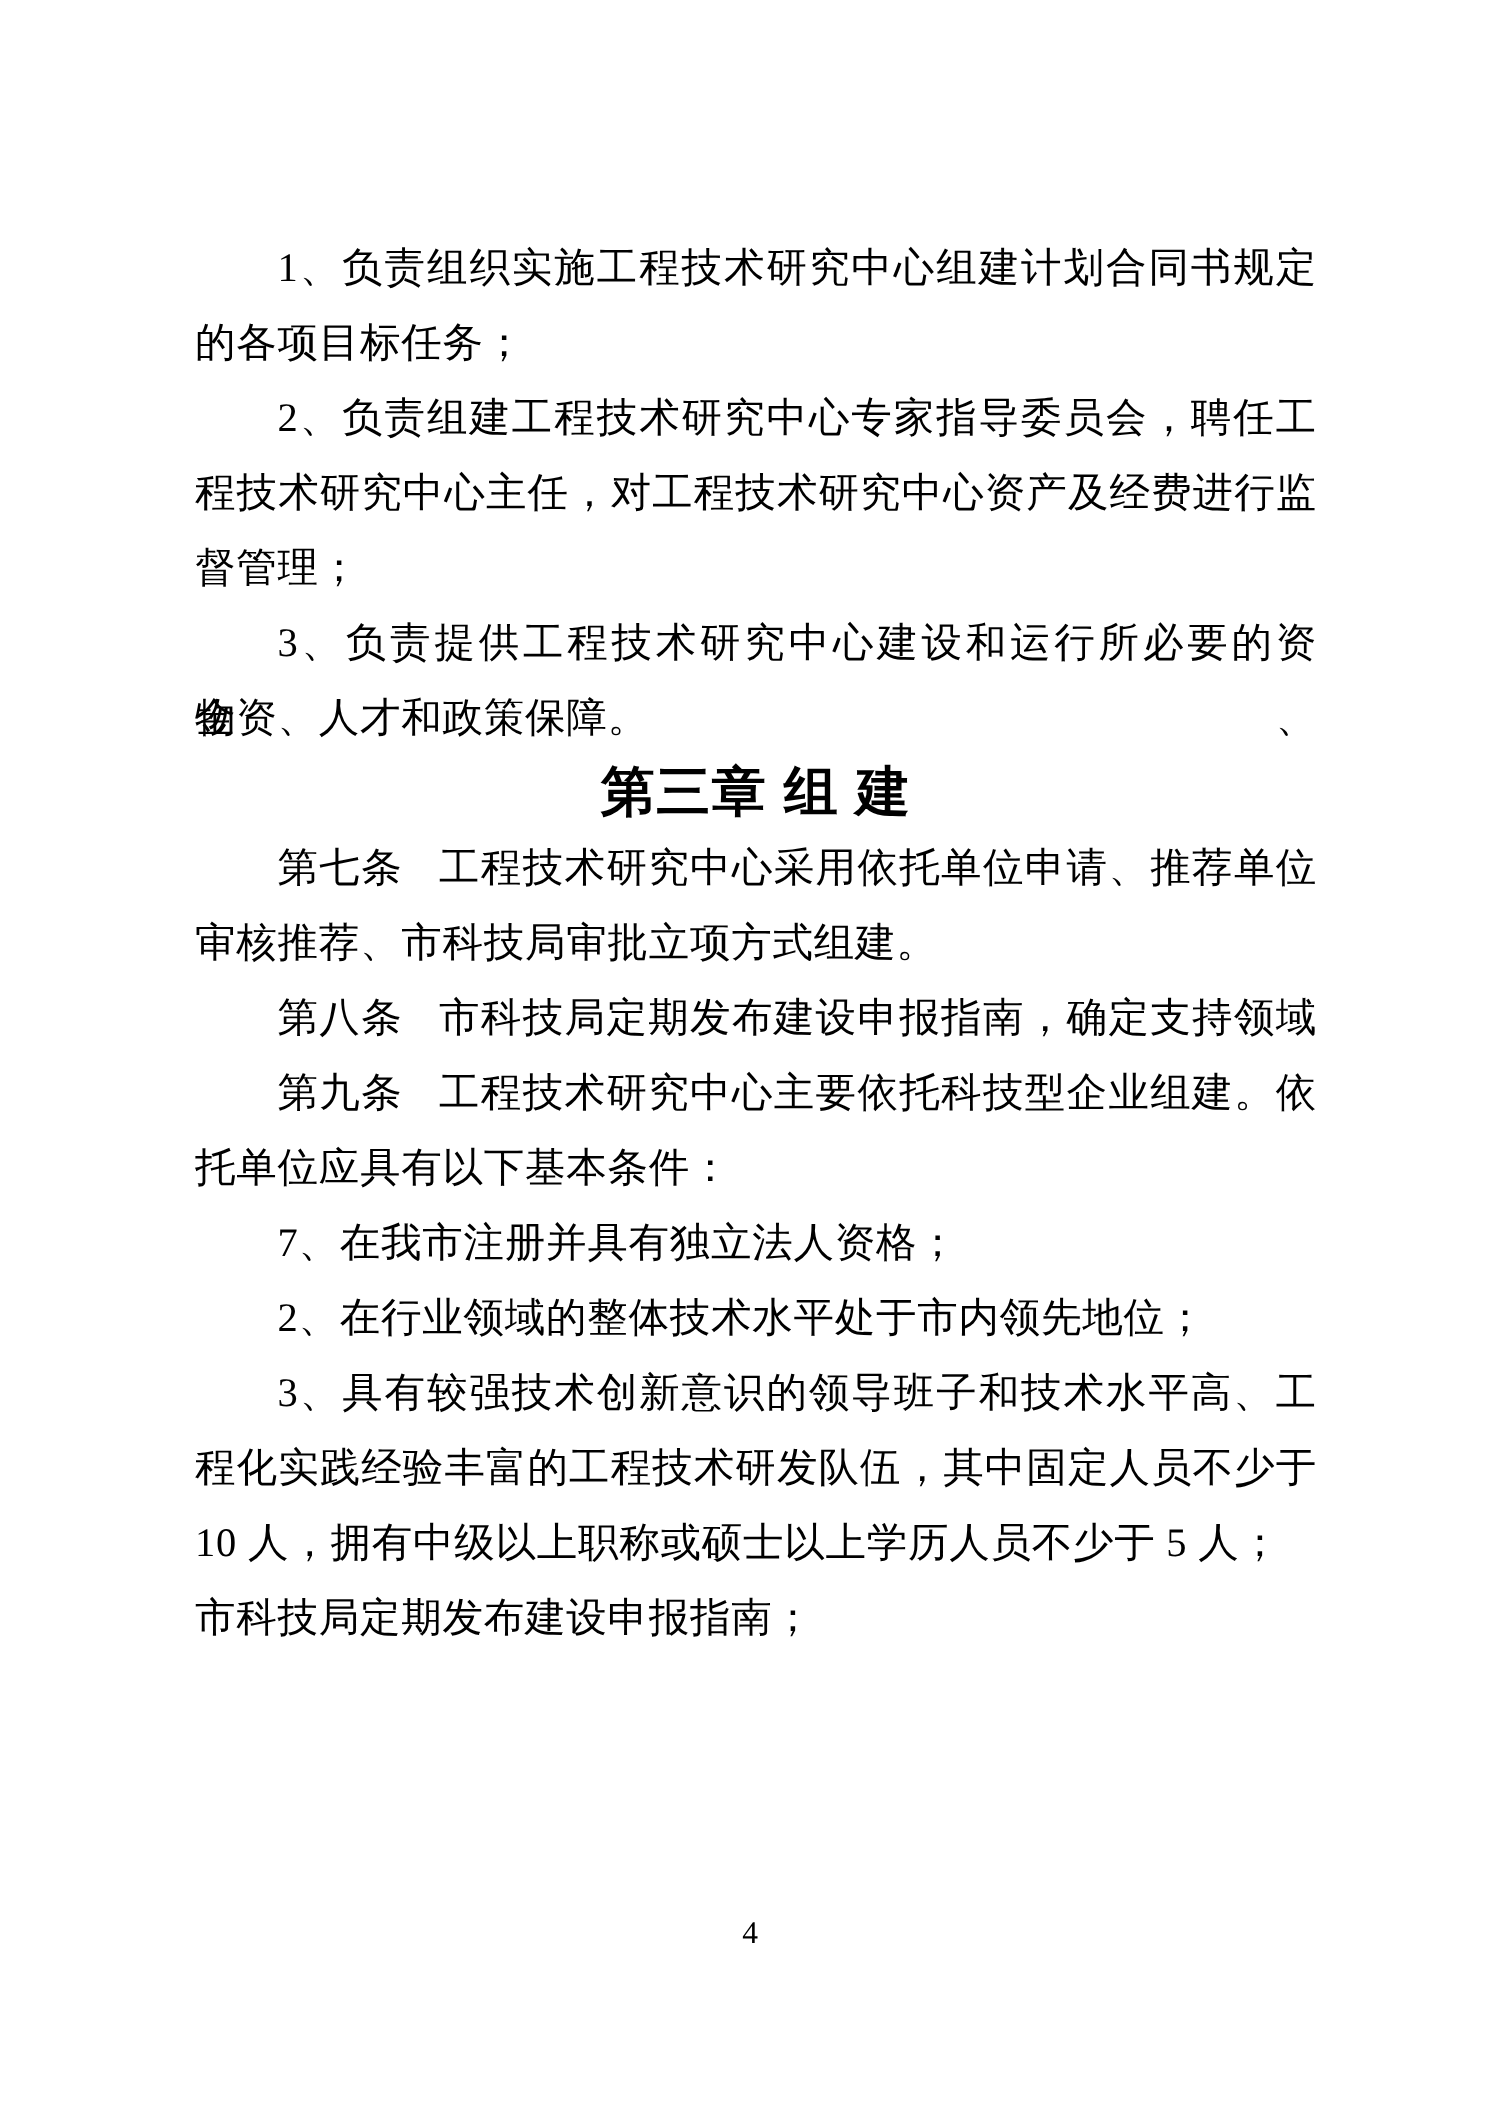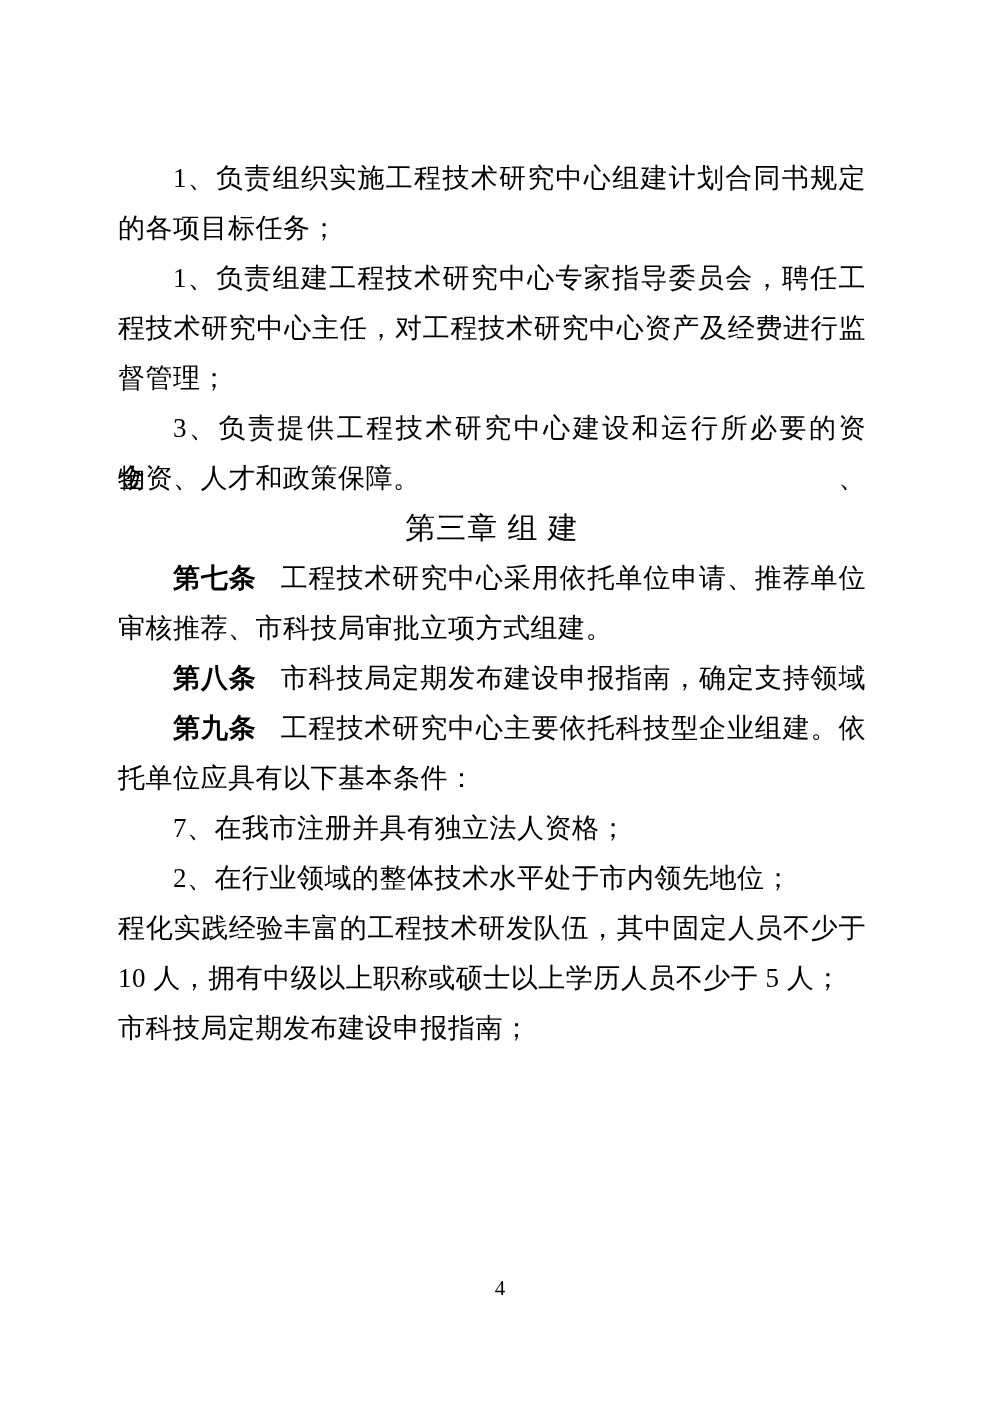--- a/index.html
+++ b/index.html
@@ -18,7 +18,7 @@
   }
   .content {
     position: absolute;
-    left: 118px;
+    left: 130px;
     top: 153px;
     width: 748px;
   }

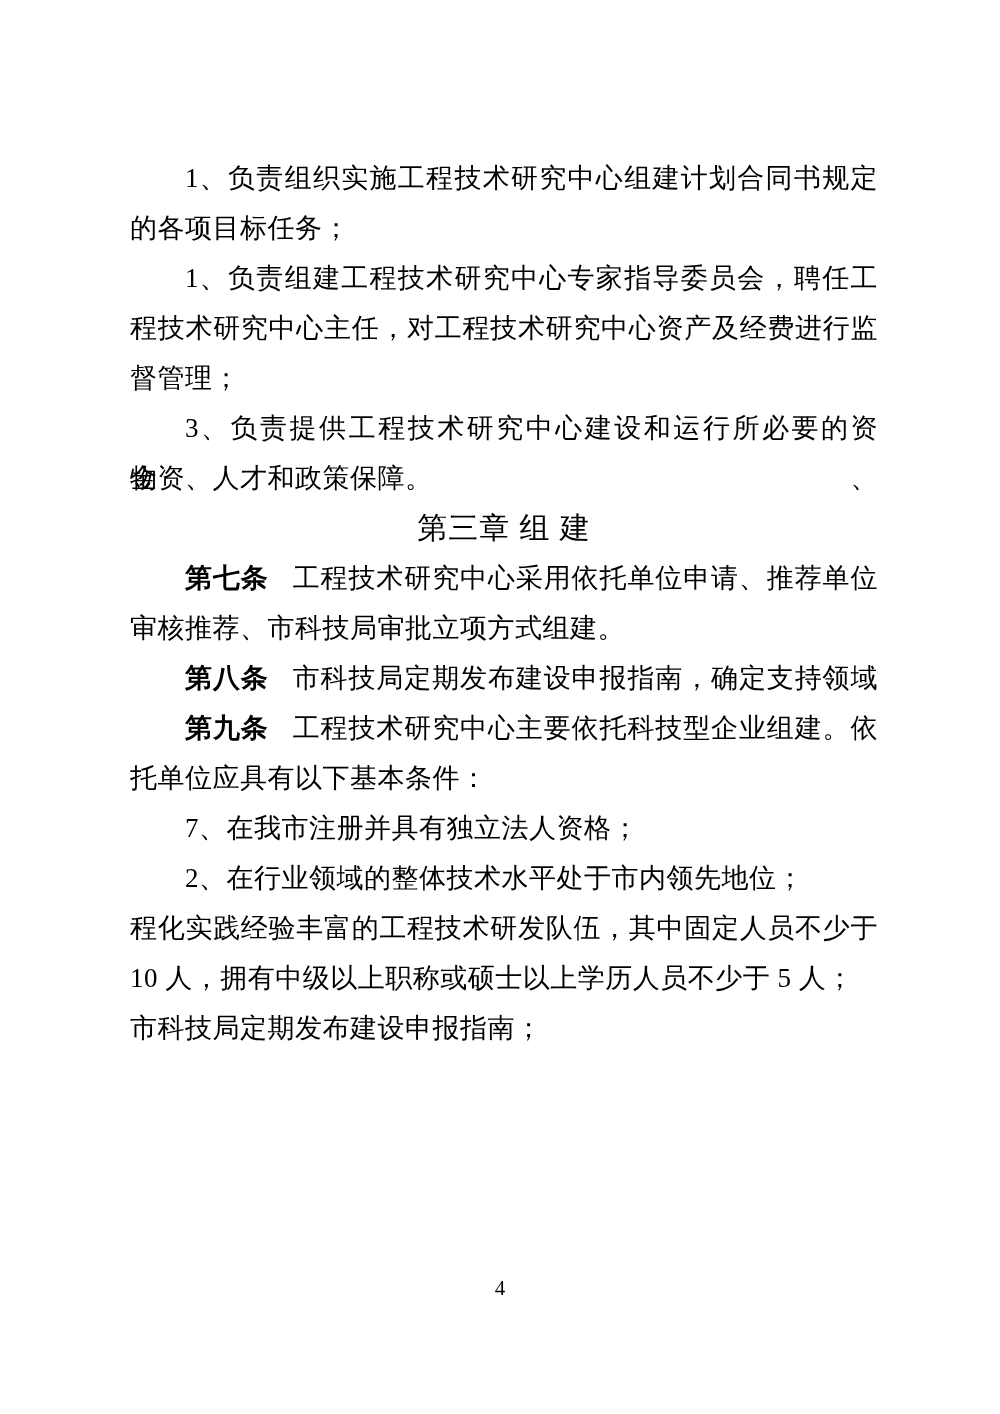--- a/index.html
+++ b/index.html
@@ -71,7 +71,7 @@
   <div class="content" id="lines-container">
       <div class="line ind just"><span>1、负责组织实施工程技术研究中心组建计划合同书规定</span></div>
       <div class="line"><span>的各项目标任务；</span></div>
-      <div class="line ind just"><span>1、负责组建工程技术研究中心专家指导委员会，聘任工</span></div>
+      <div class="line ind just"><span>2、负责组建工程技术研究中心专家指导委员会，聘任工</span></div>
       <div class="line just"><span>程技术研究中心主任，对工程技术研究中心资产及经费进行监</span></div>
       <div class="line"><span>督管理；</span></div>
       <div class="line ind just"><span>3、负责提供工程技术研究中心建设和运行所必要的资金、</span></div>

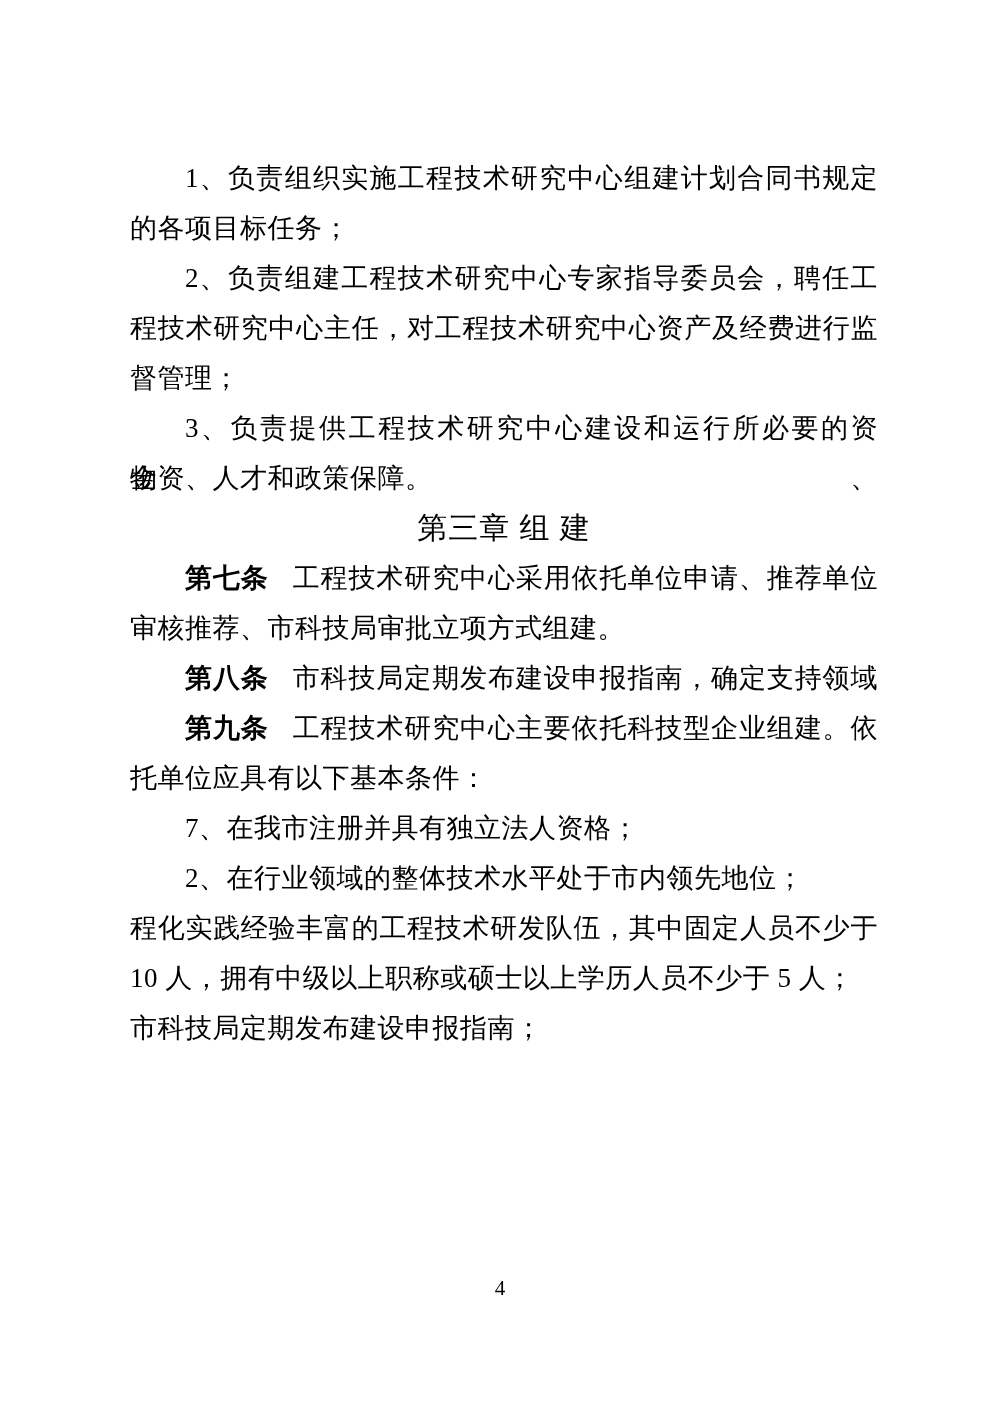--- a/index.html
+++ b/index.html
@@ -47,9 +47,9 @@
   .line.heading {
     text-align: center;
     text-align-last: center;
-    font-weight: 400;
+    font-weight: 700;
     font-family: "Liberation Sans", "DejaVu Sans", sans-serif;
-    font-size: 30px;
+    font-size: 36px;
     letter-spacing: 1px;
     text-indent: 0;
   }

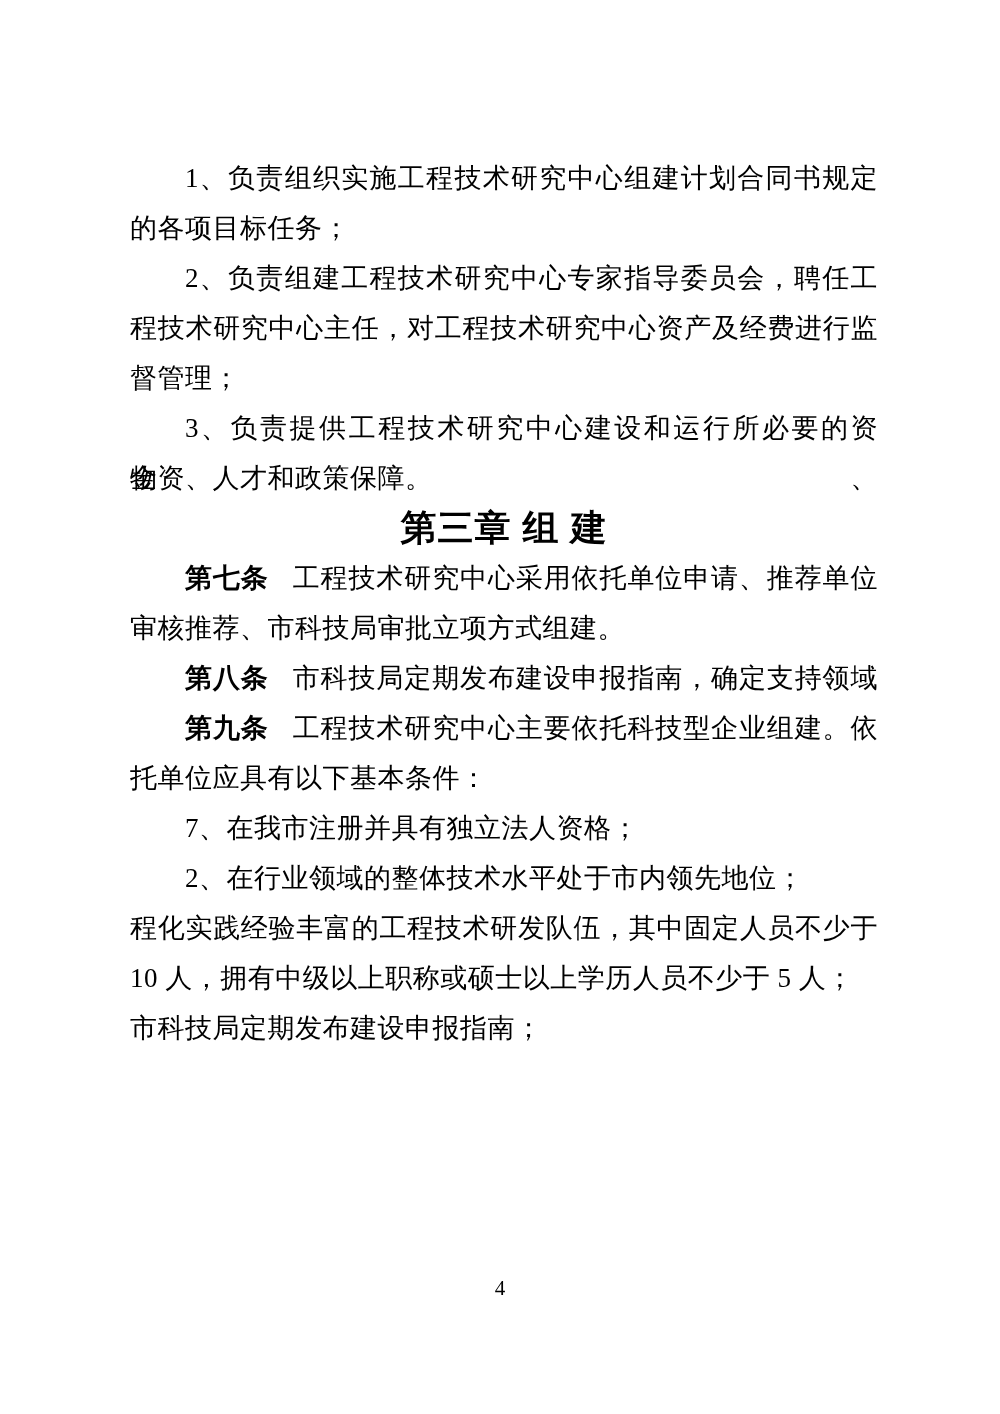--- a/index.html
+++ b/index.html
@@ -40,7 +40,7 @@
     text-indent: 55px;
   }
   .line b.lead {
-    font-weight: 700;
+    font-weight: 400;
     font-family: "Liberation Sans", "DejaVu Sans", sans-serif;
     margin-right: 24px;
   }

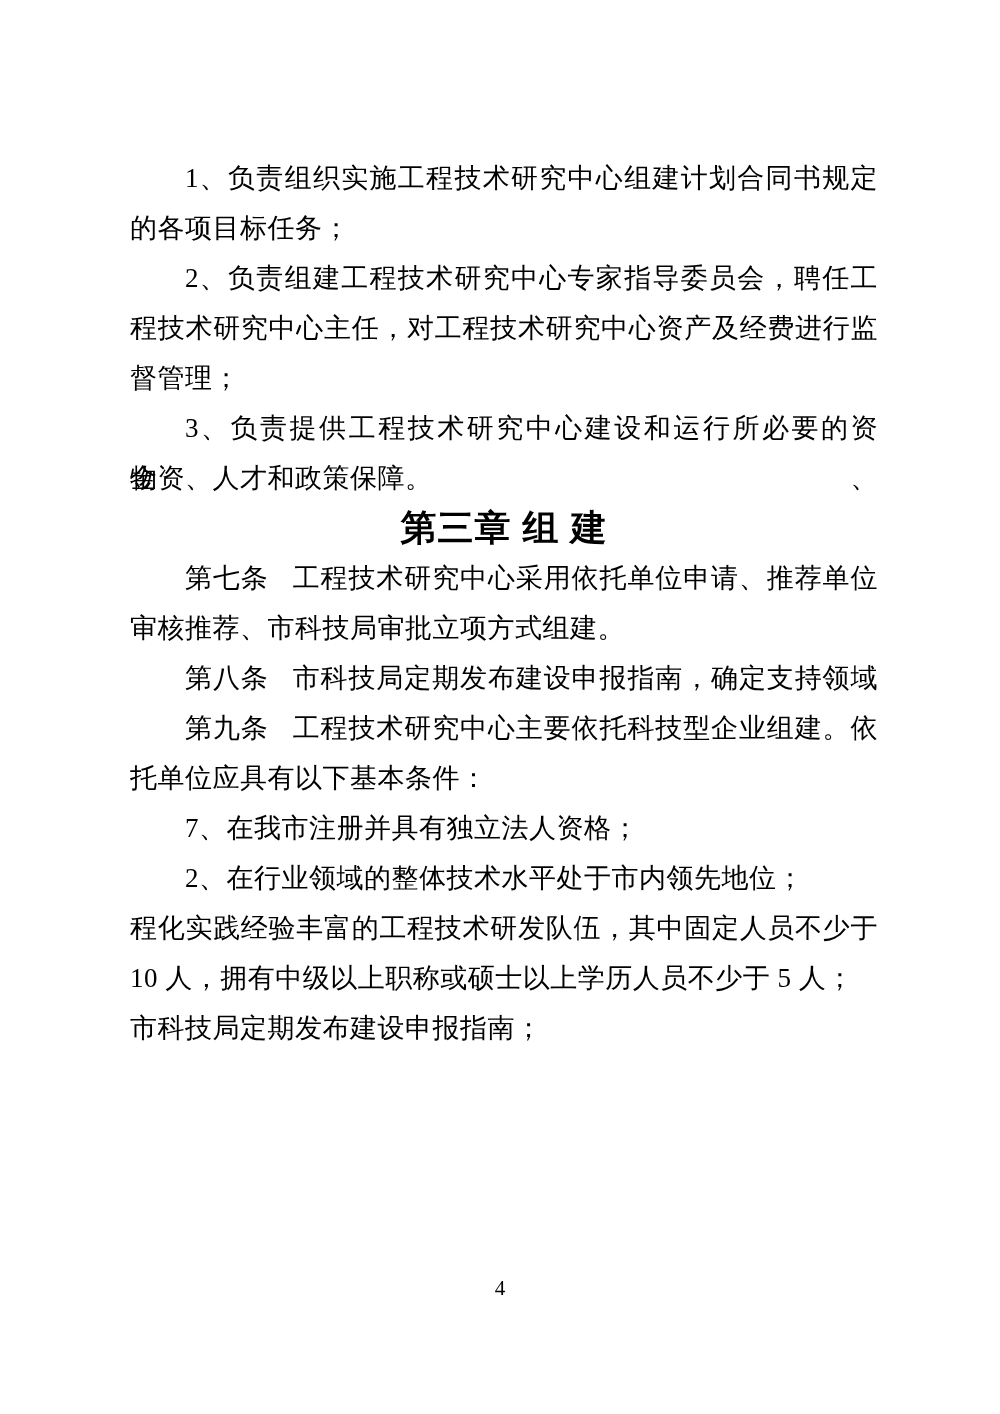--- a/index.html
+++ b/index.html
@@ -84,6 +84,7 @@
       <div class="line"><span>托单位应具有以下基本条件：</span></div>
       <div class="line ind"><span>7、在我市注册并具有独立法人资格；</span></div>
       <div class="line ind"><span>2、在行业领域的整体技术水平处于市内领先地位；</span></div>
+      <div class="line ind just"><span>3、具有较强技术创新意识的领导班子和技术水平高、工</span></div>
       <div class="line just"><span>程化实践经验丰富的工程技术研发队伍，其中固定人员不少于</span></div>
       <div class="line"><span>10 人，拥有中级以上职称或硕士以上学历人员不少于 5 人；</span></div>
       <div class="line"><span>市科技局定期发布建设申报指南；</span></div>

